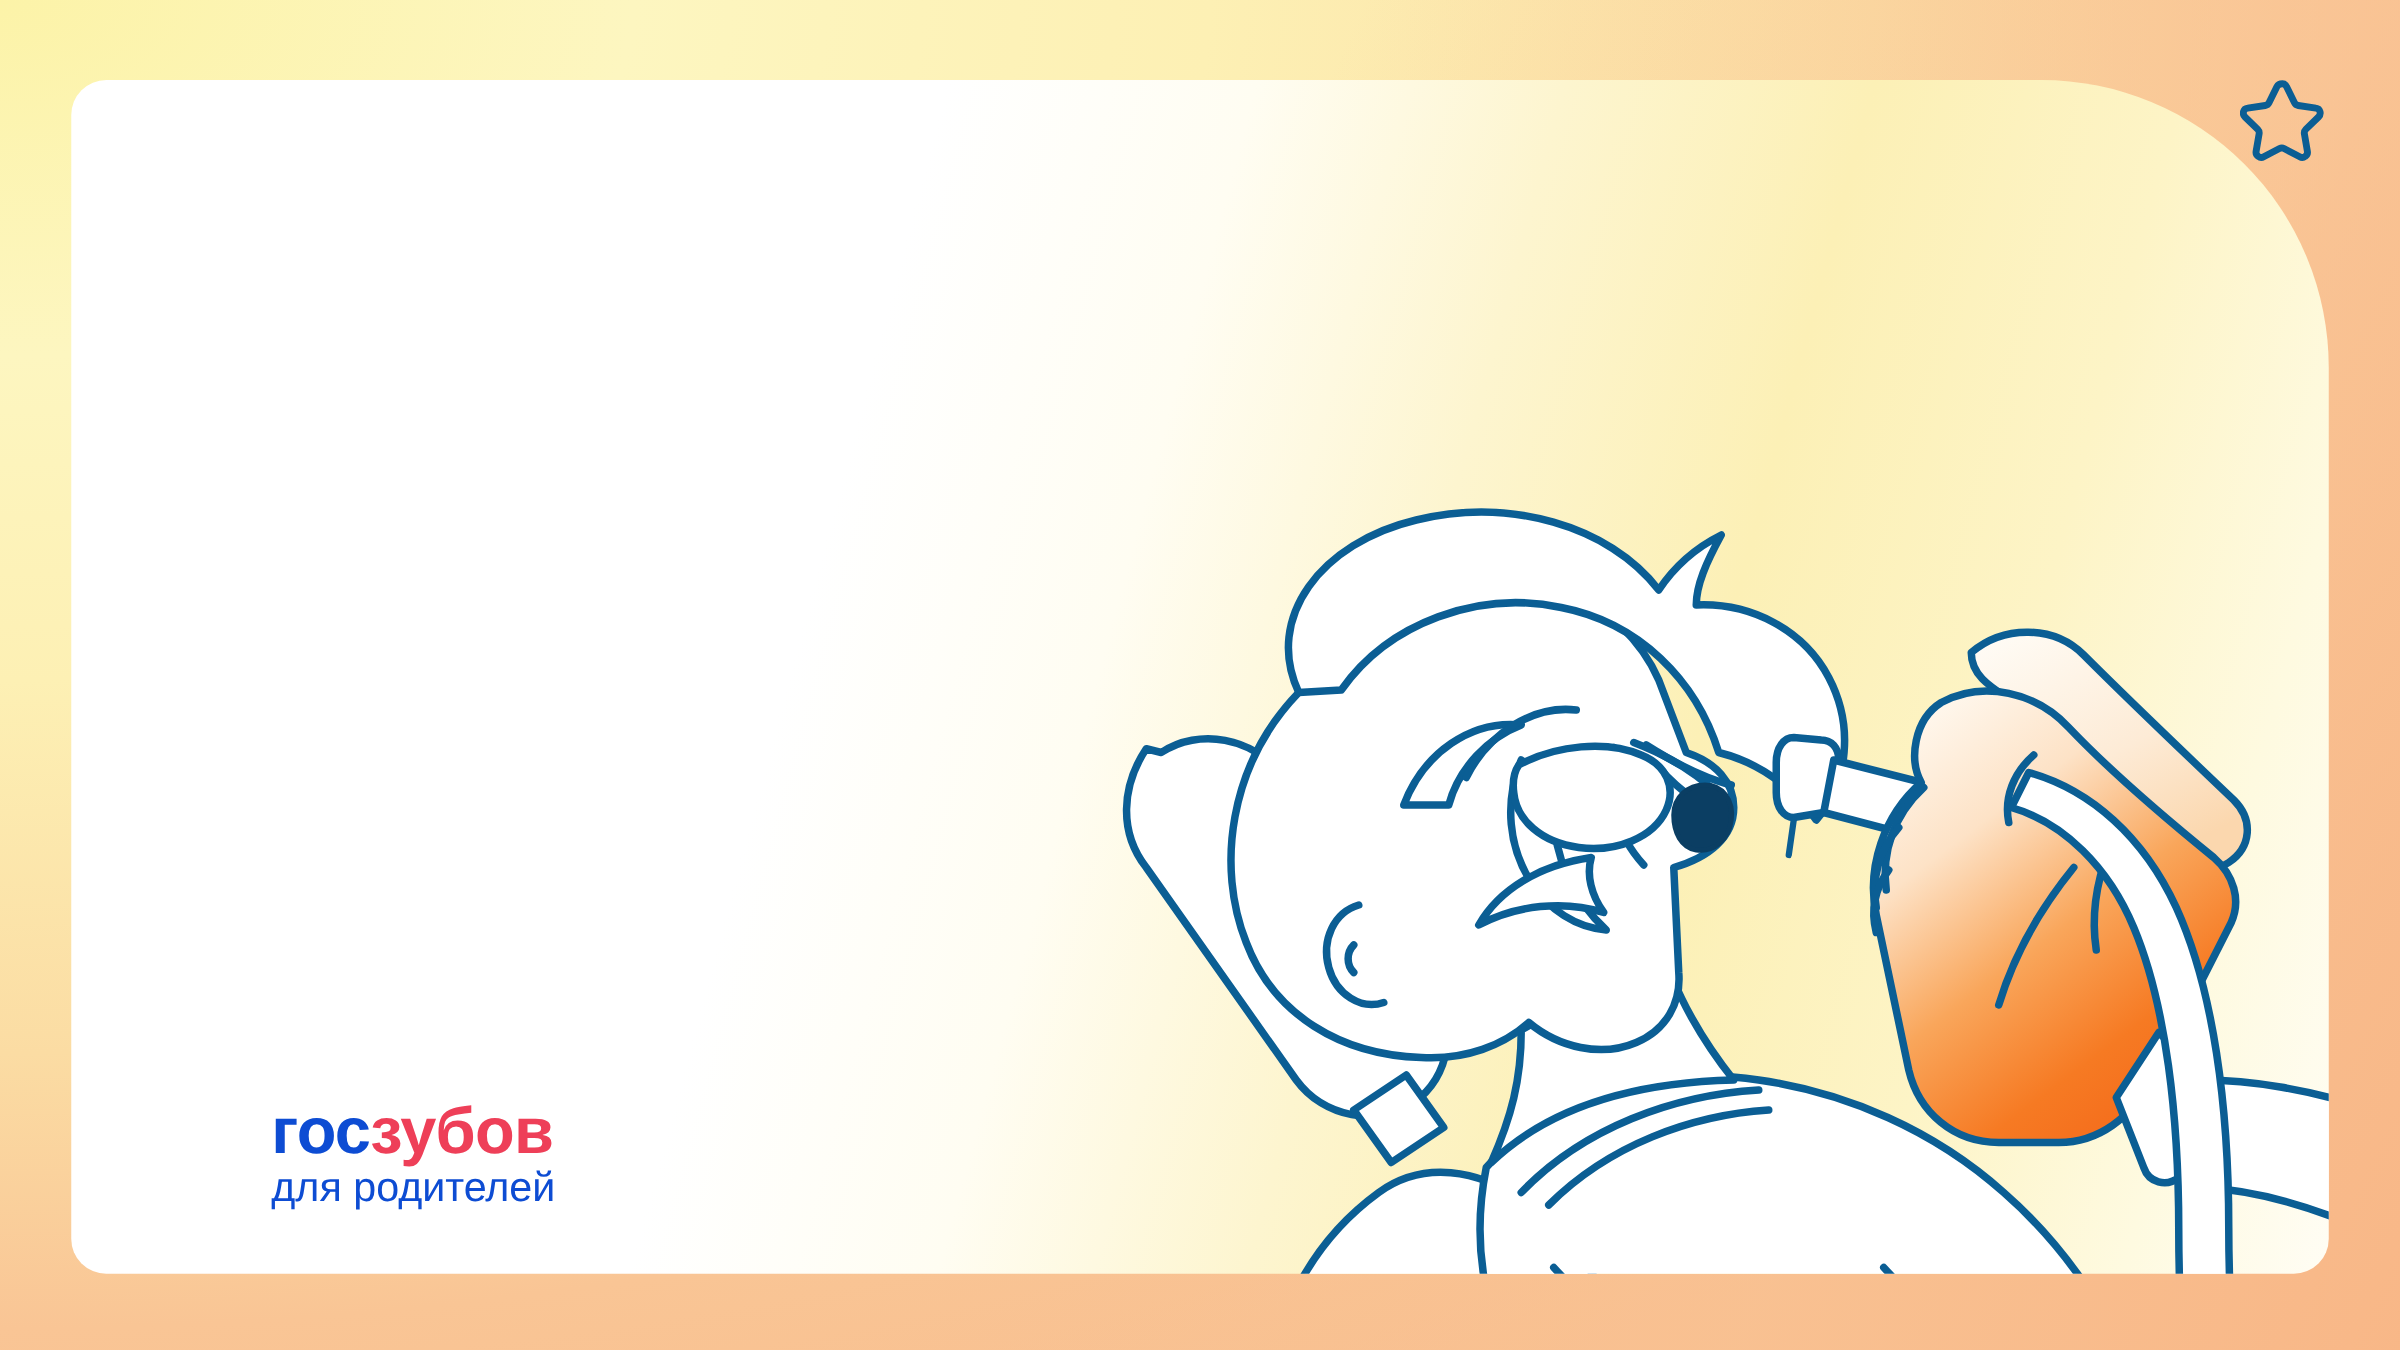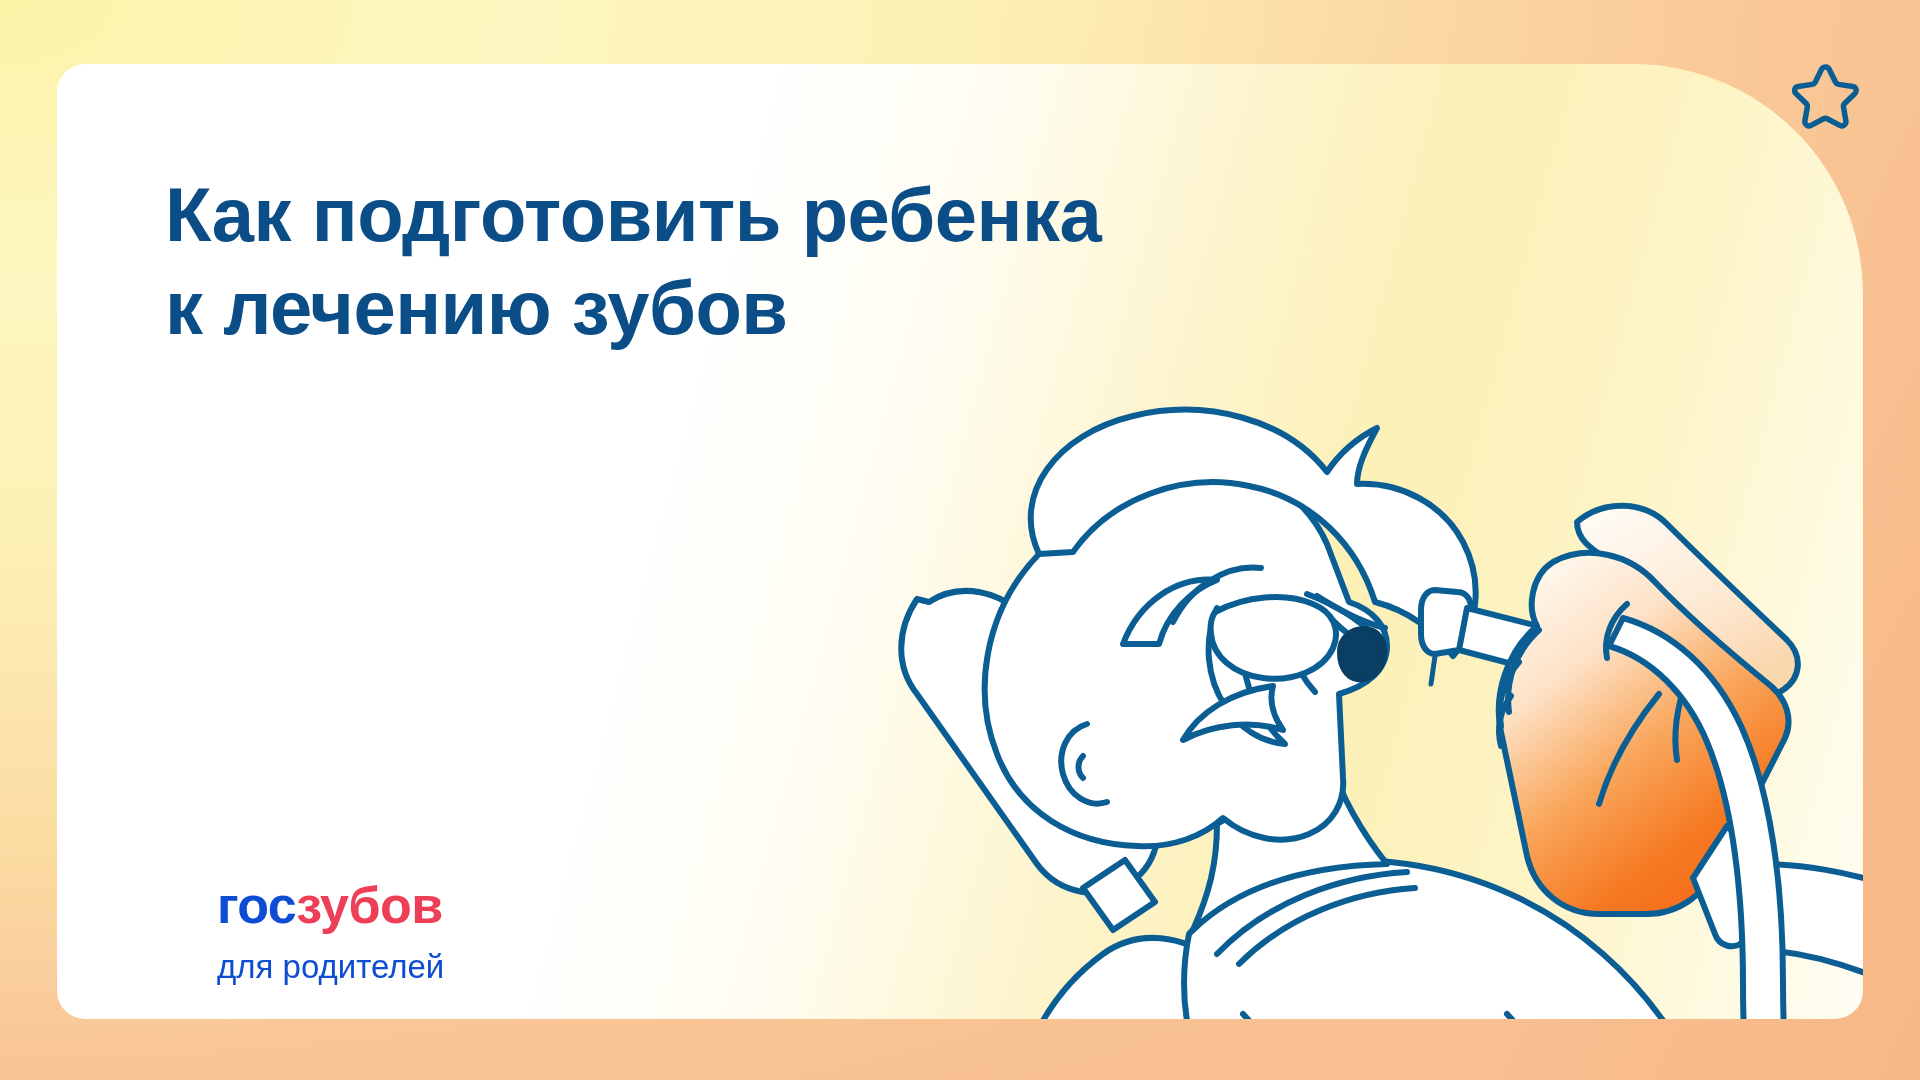--- a/index.html
+++ b/index.html
@@ -118,8 +118,6 @@
 
   <div class="card">
 
-    <div class="title">Как подготовить ребенка
-к лечению зубов</div>
 
     <svg class="illustration" viewBox="0 0 1090 760" aria-hidden="true">
       <defs>

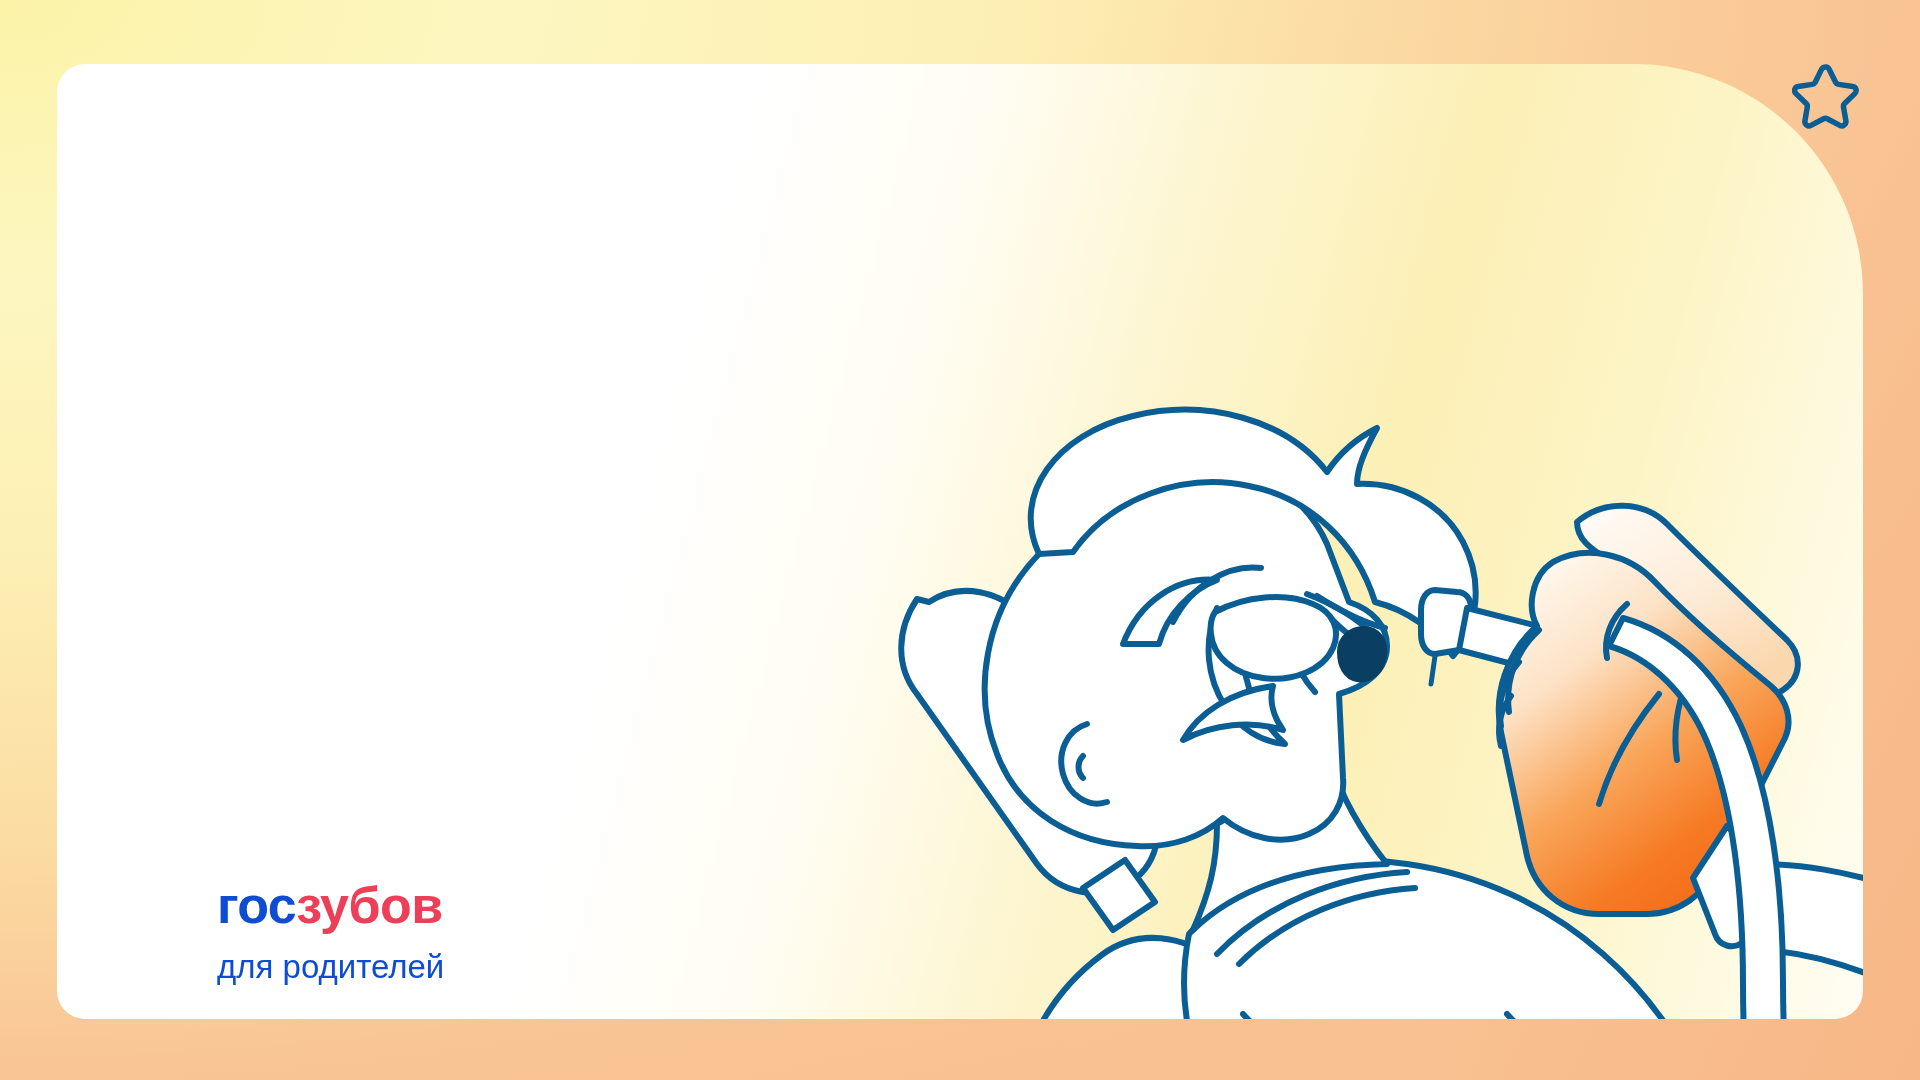--- a/index.html
+++ b/index.html
@@ -84,7 +84,7 @@
   .logo-word .red  { color: #EE3F58; }
 
   .logo-sub {
-    margin-top: 19px;
+    margin-top: 2px;
     font-family: "Liberation Sans", sans-serif;
     font-size: 33px;
     color: #0D4CD3;

